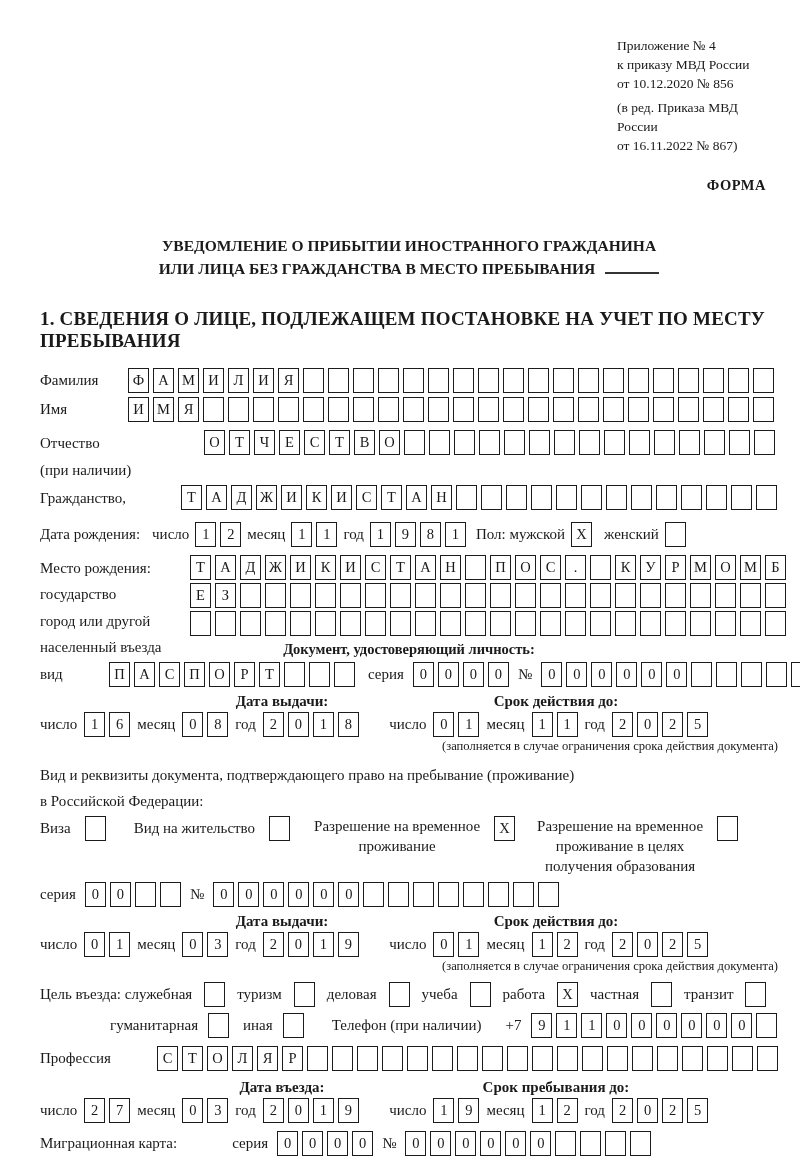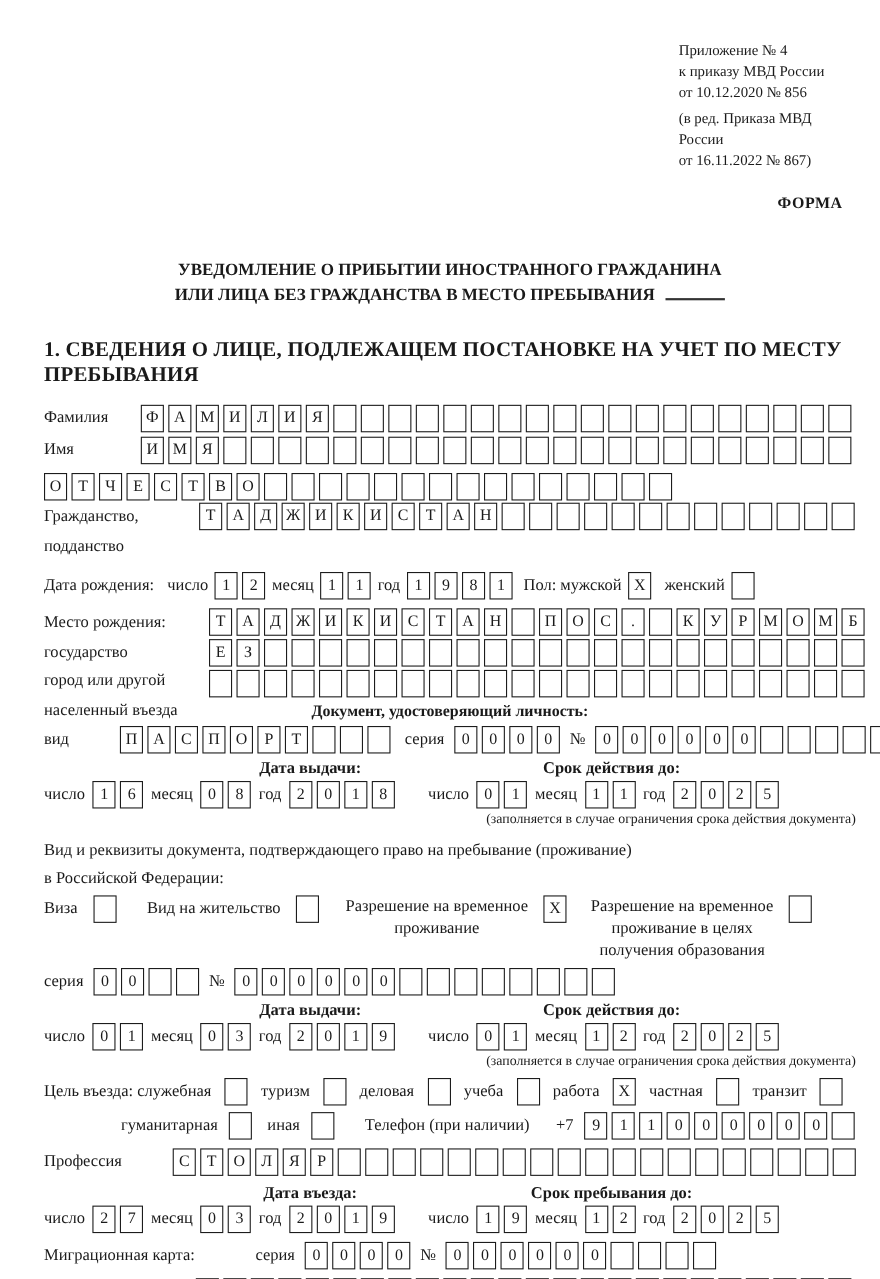--- a/index.html
+++ b/index.html
@@ -128,6 +128,10 @@
     </div>
 
     <div class="r mt8">
+      <div class="lblcol w164">
+        <div>Отчество</div>
+        <div>(при наличии)</div>
+      </div>
       <div class="cells">
           <span class="cell">О</span>
           <span class="cell">Т</span>

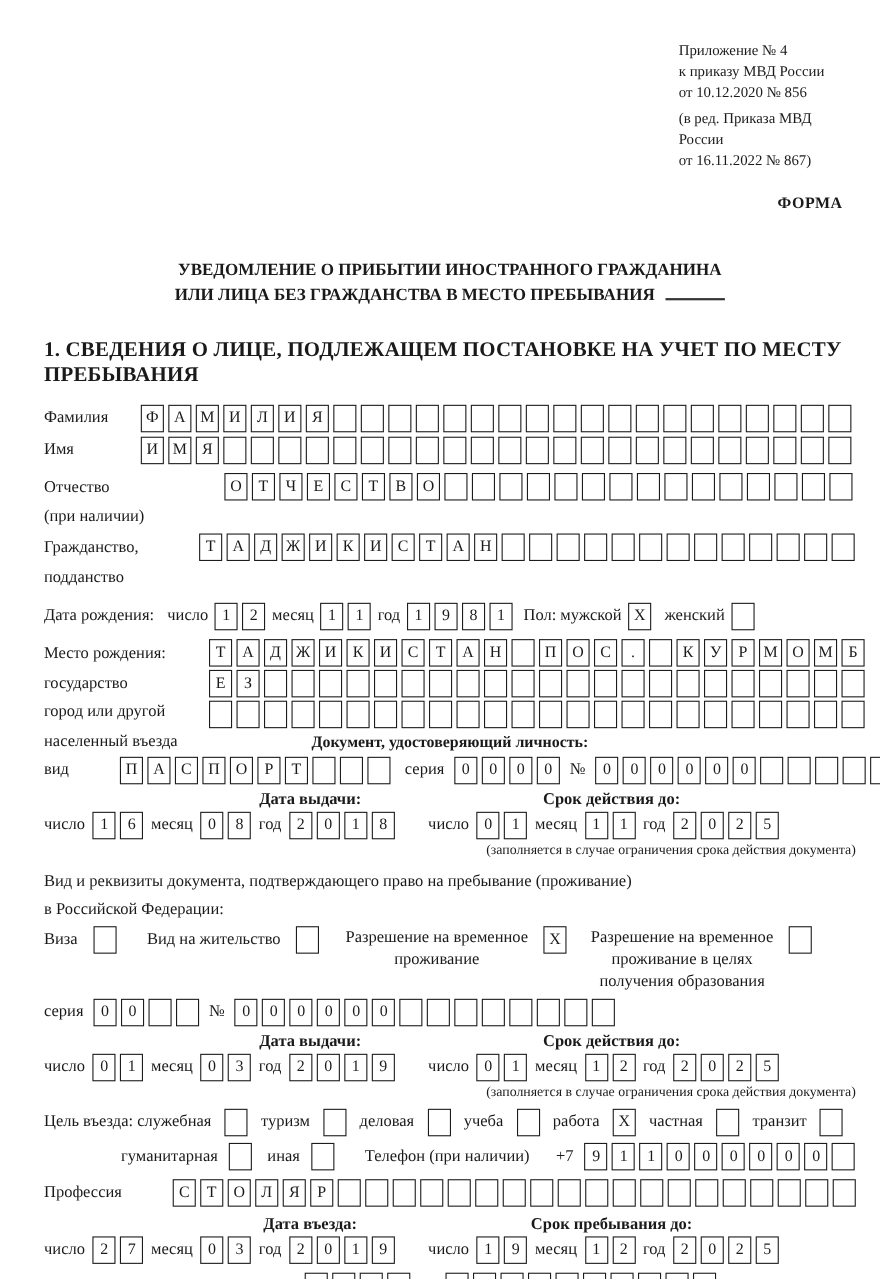--- a/index.html
+++ b/index.html
@@ -162,7 +162,6 @@
     <div class="r mt2">
       <div class="lblcol w141">
         <div>Гражданство,</div>
-        <div>подданство</div>
       </div>
       <div class="cells">
           <span class="cell">Т</span>

